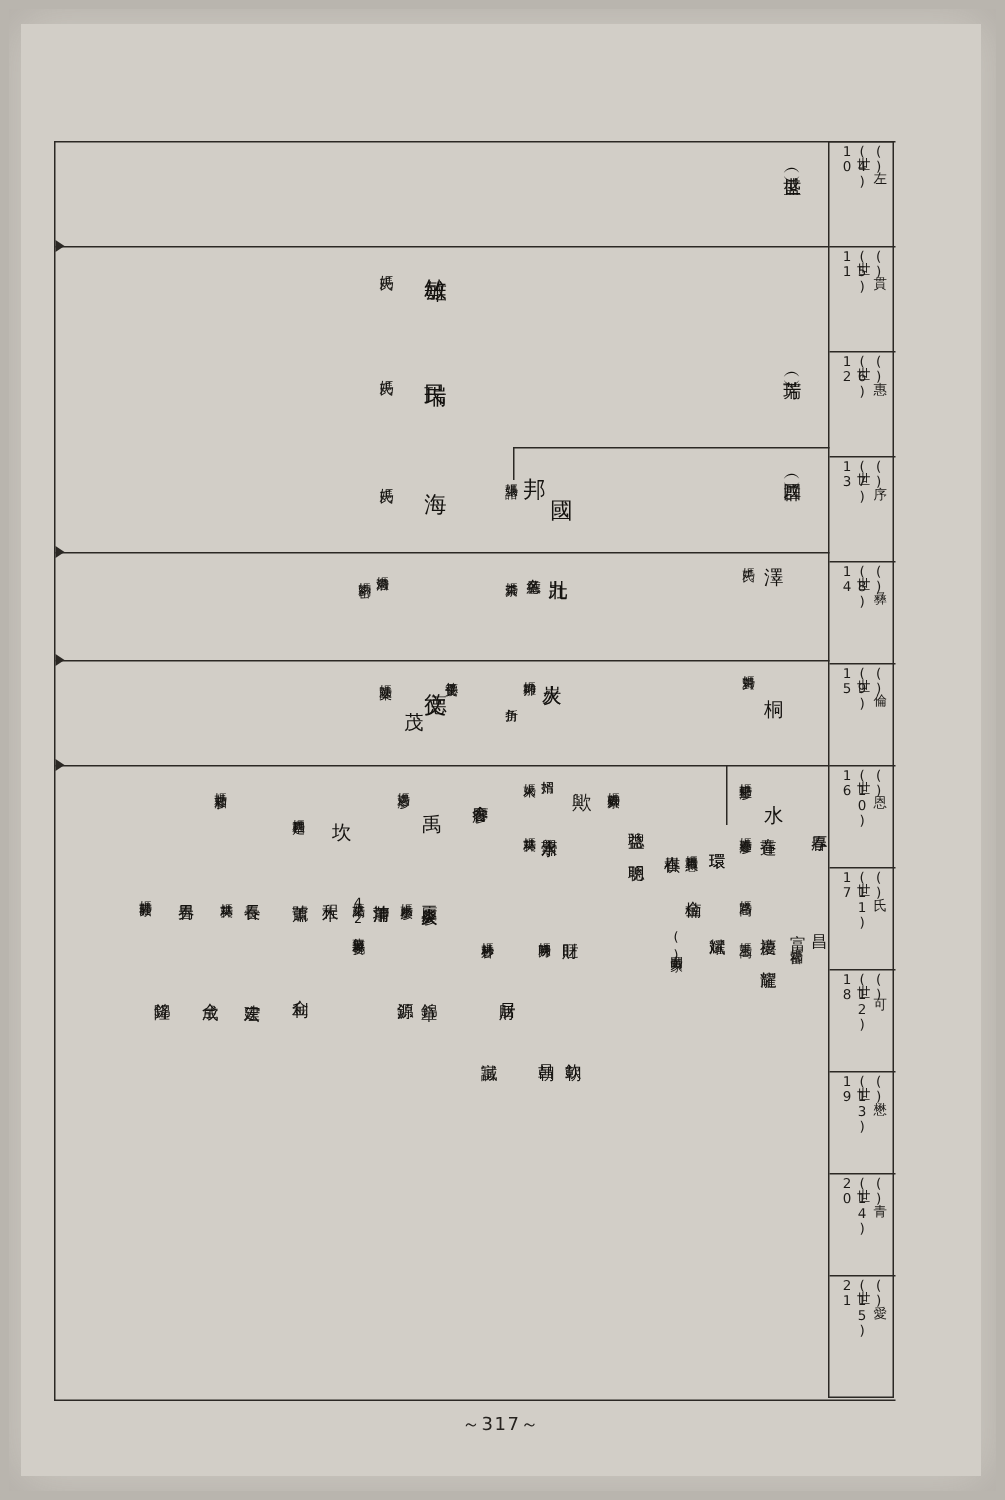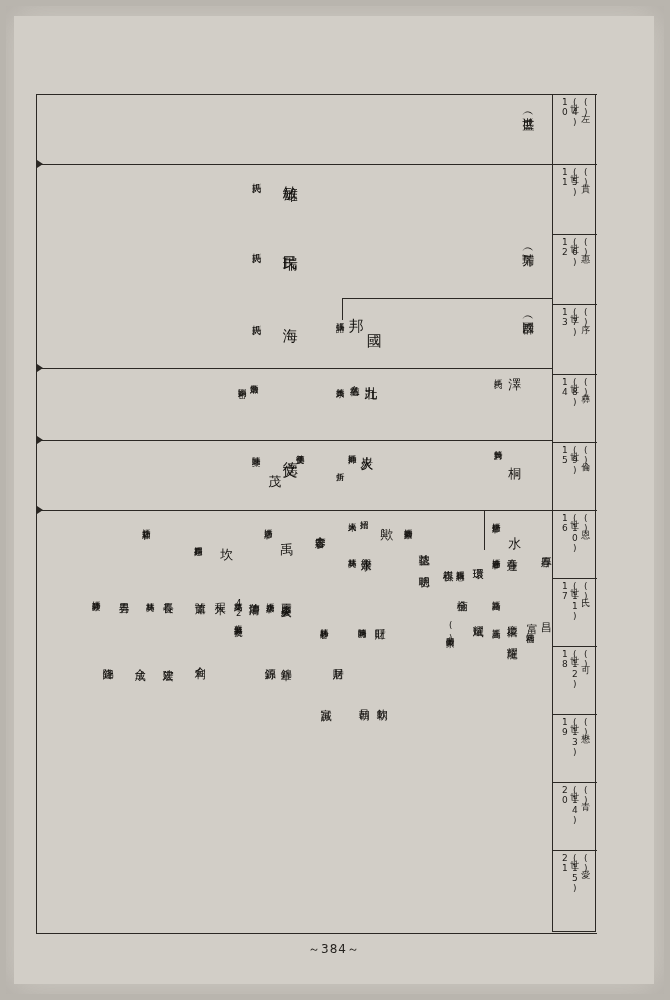--- a/index.html
+++ b/index.html
@@ -354,7 +354,7 @@
     <div class="vtext s9" style="left:480px; top:356px;">媽氏</div>
 
 
-    <div id="pagenum">～384～</div>
+    <div id="pagenum">～317～</div>
   </div>
 </div>
 

